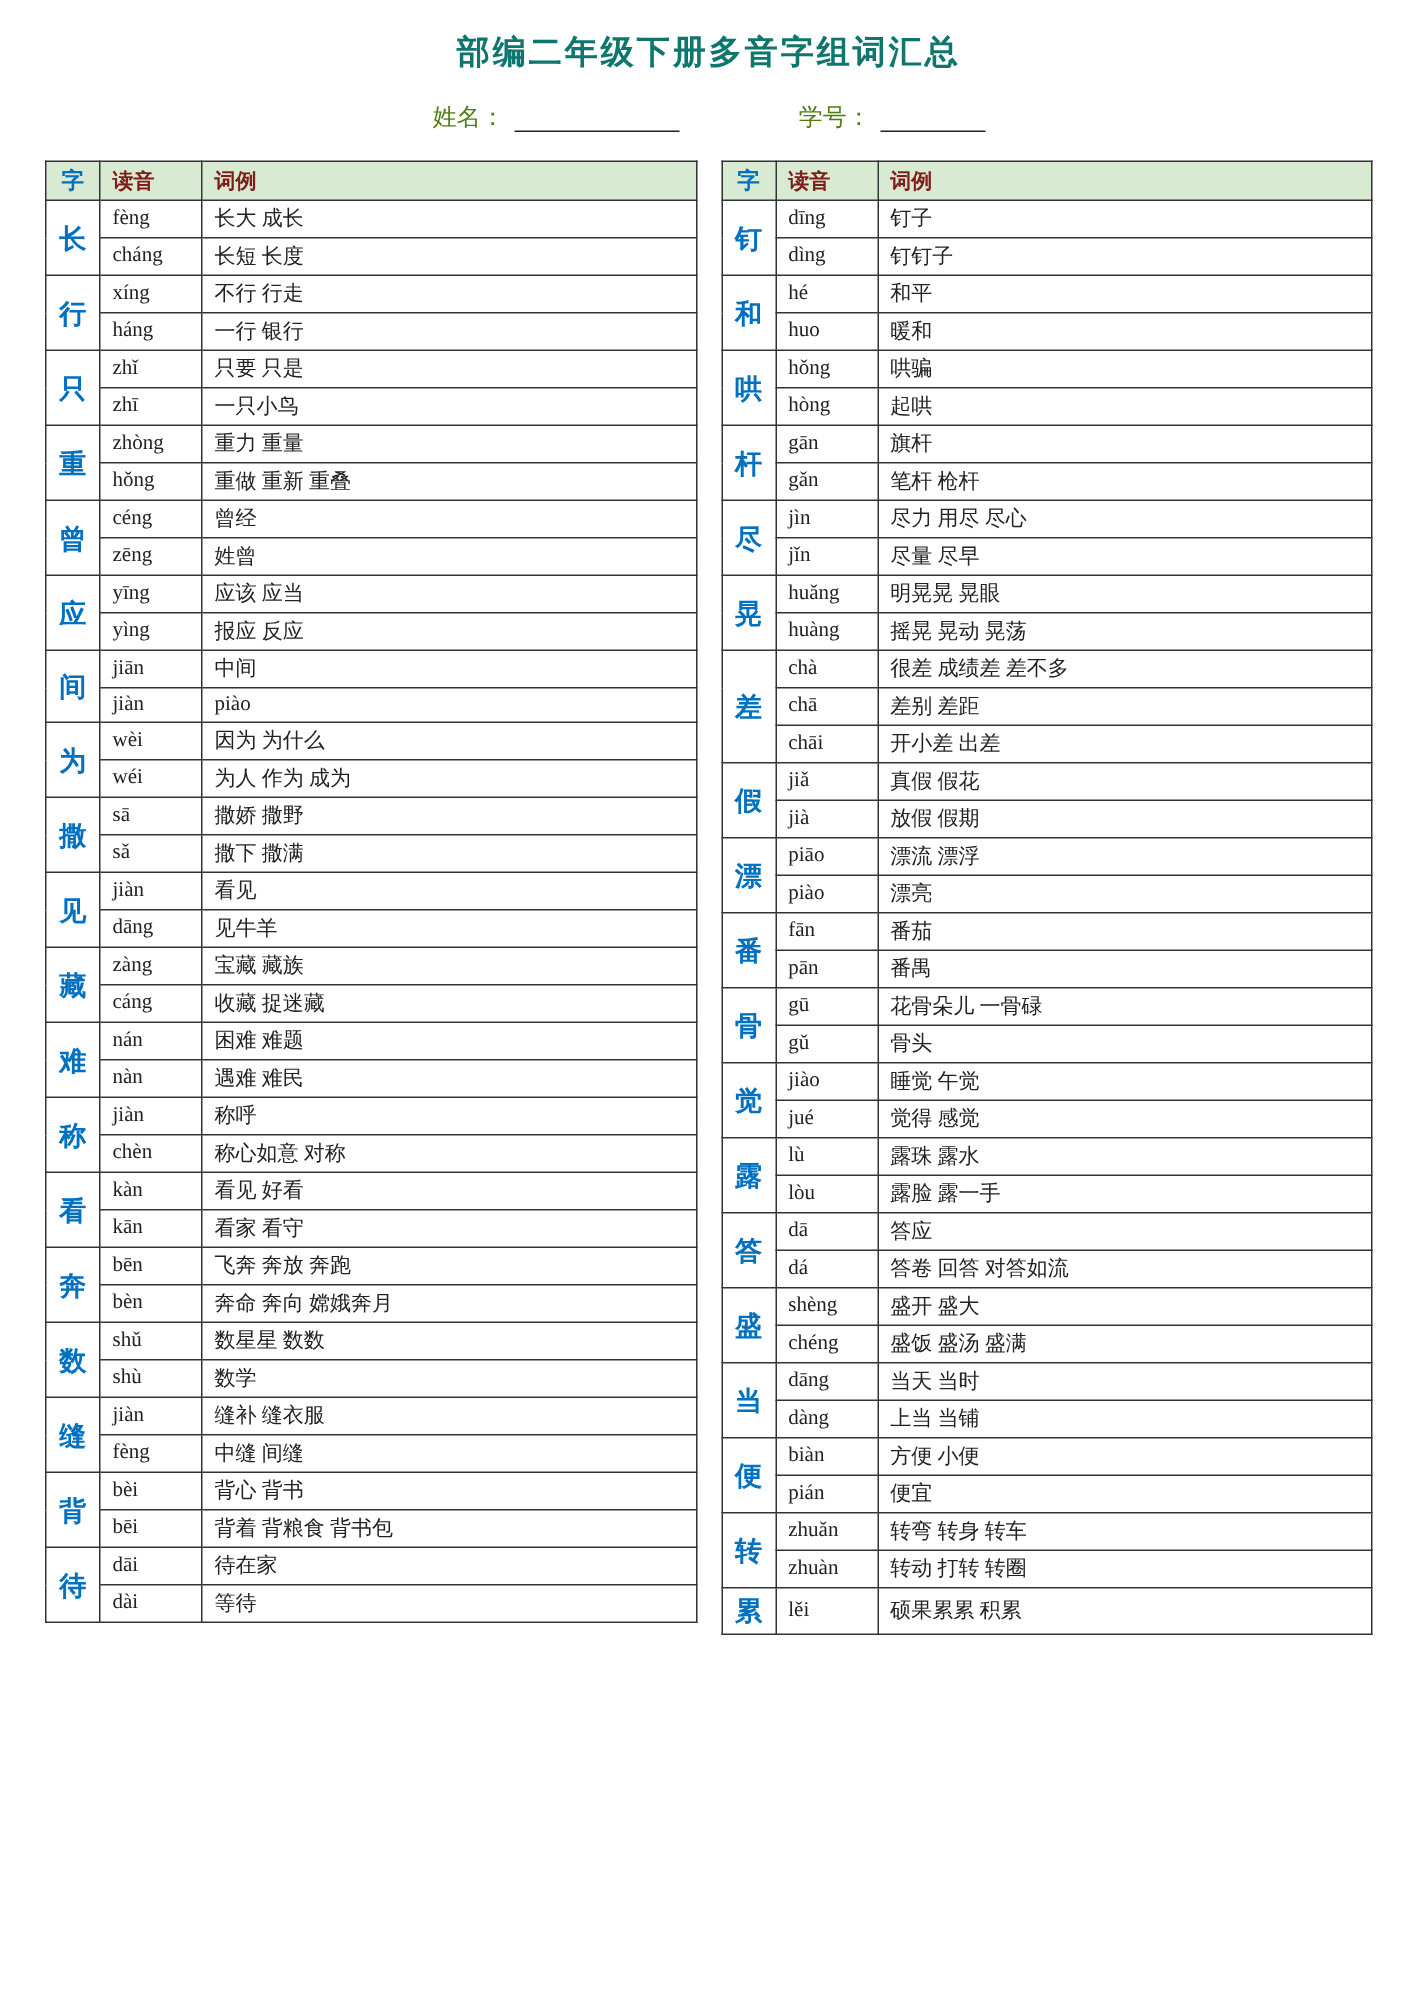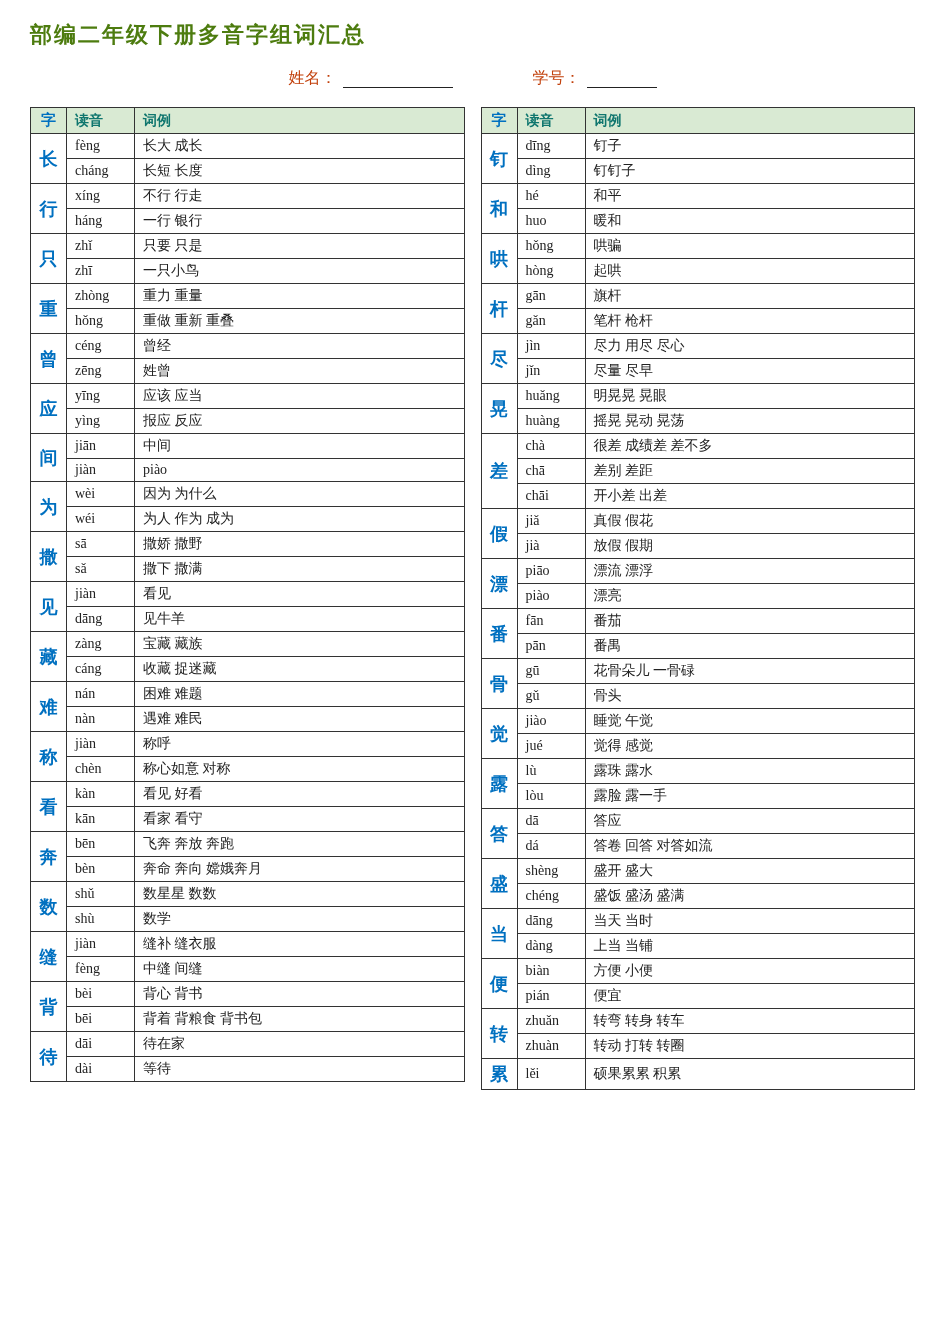--- a/index.html
+++ b/index.html
@@ -11,10 +11,10 @@
       padding: 20px 30px;
     }
     .page-title {
-      text-align: left;
+      text-align: center;
       font-size: 22px;
       font-weight: bold;
-      color: #4d7c0f;
+      color: #0f766e;
       margin-bottom: 18px;
       letter-spacing: 2px;
     }

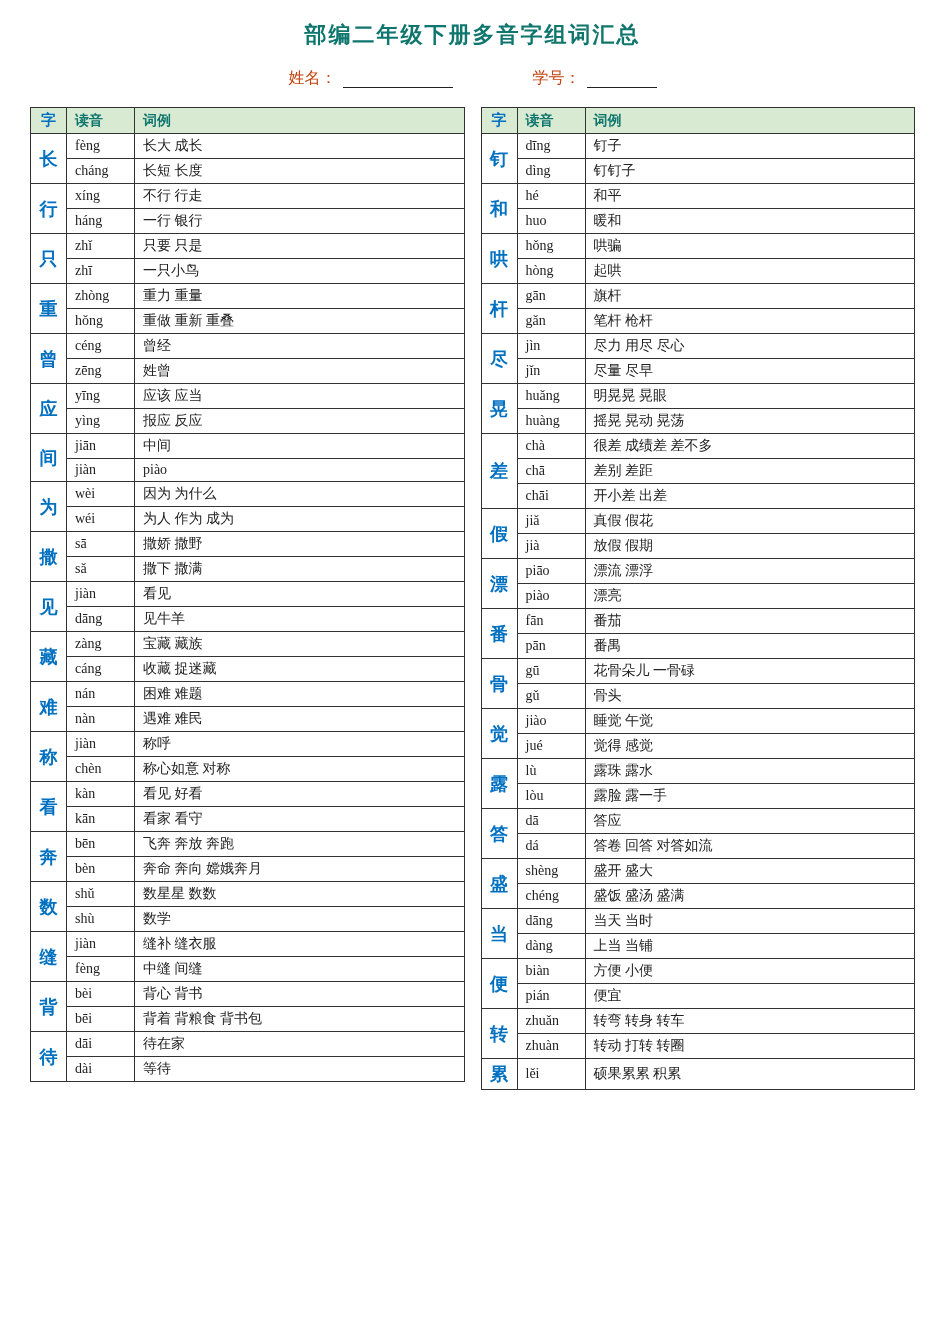--- a/index.html
+++ b/index.html
@@ -24,7 +24,7 @@
       gap: 80px;
       font-size: 16px;
       margin-bottom: 18px;
-      color: #c2410c;
+      color: #4d7c0f;
     }
     .student-info span {
       display: flex;

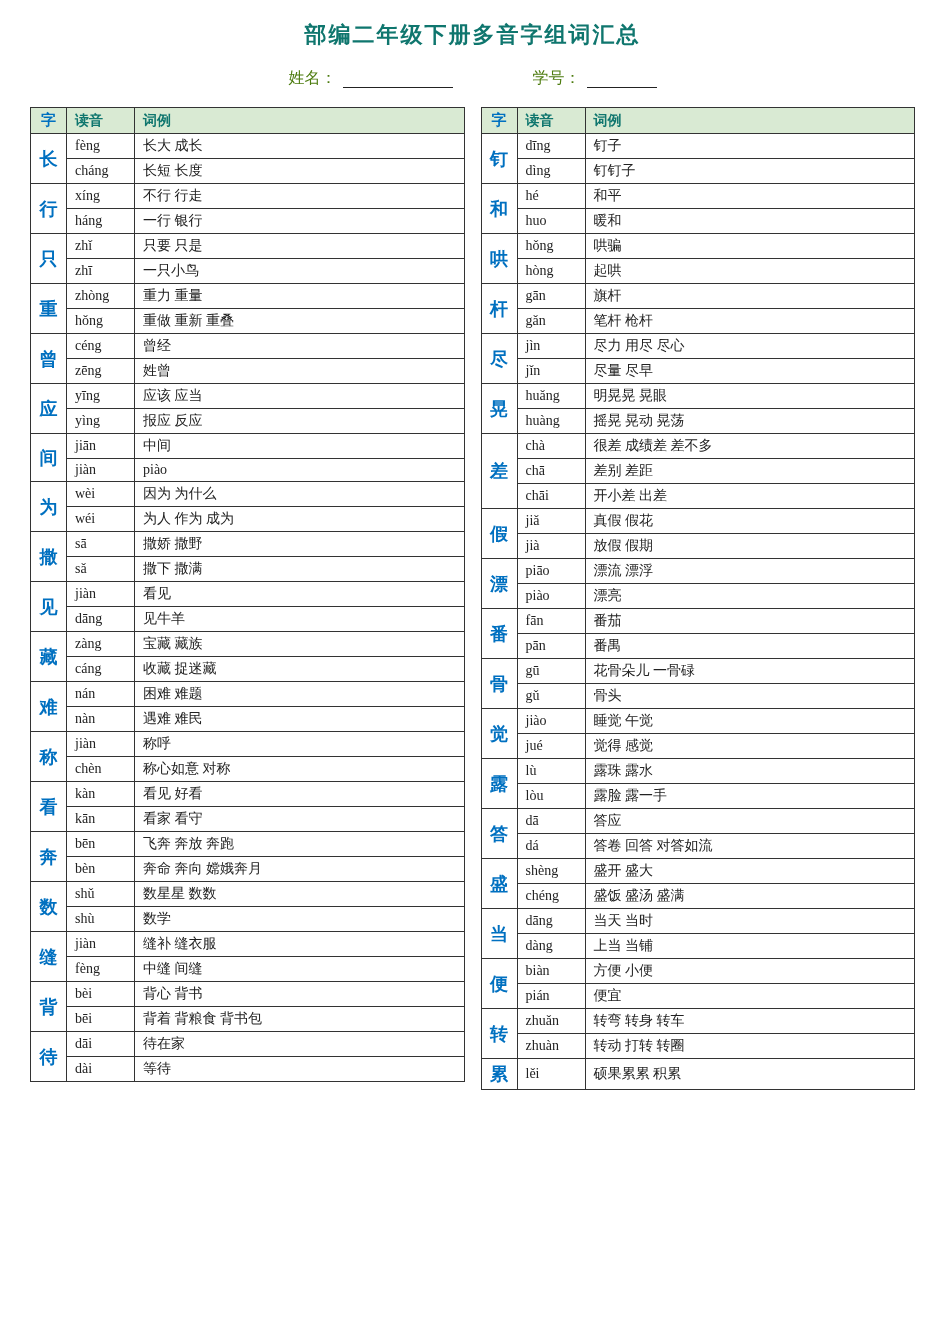--- a/index.html
+++ b/index.html
@@ -61,7 +61,7 @@
     }
     th {
       background: #d9ead3;
-      color: #0f766e;
+      color: #7f1d1d;
       font-weight: bold;
       text-align: center;
       font-size: 15px;

